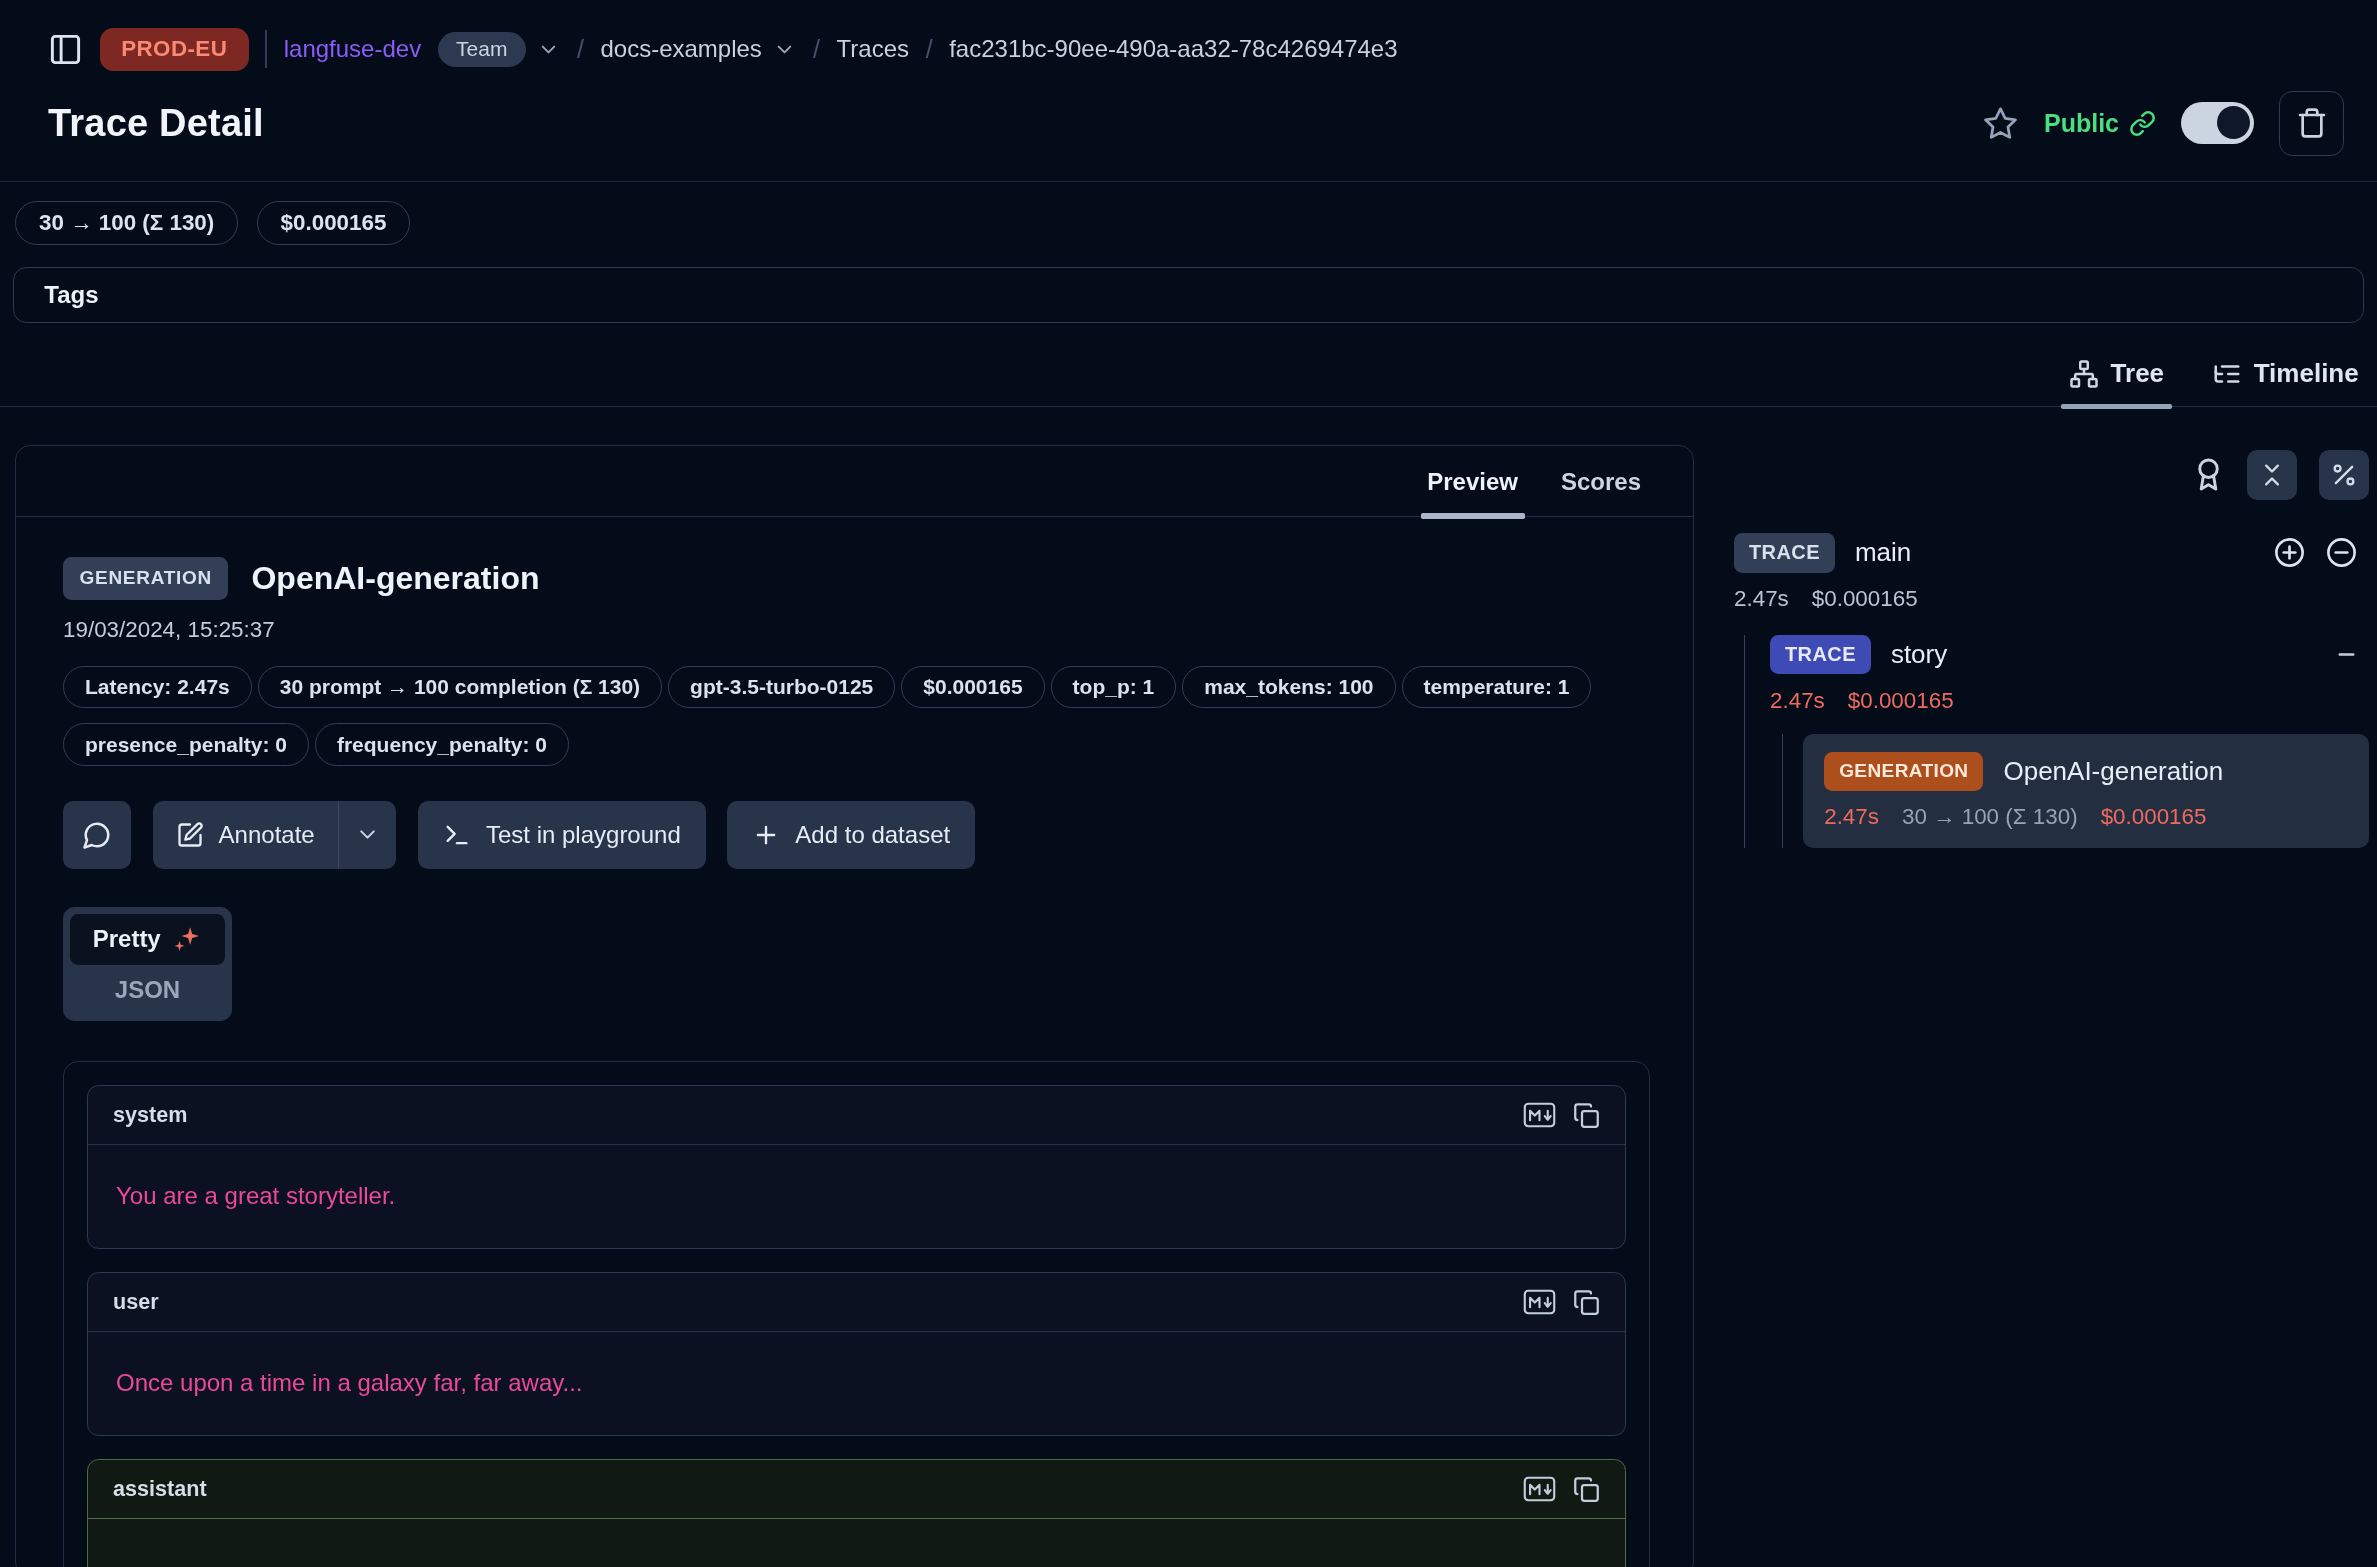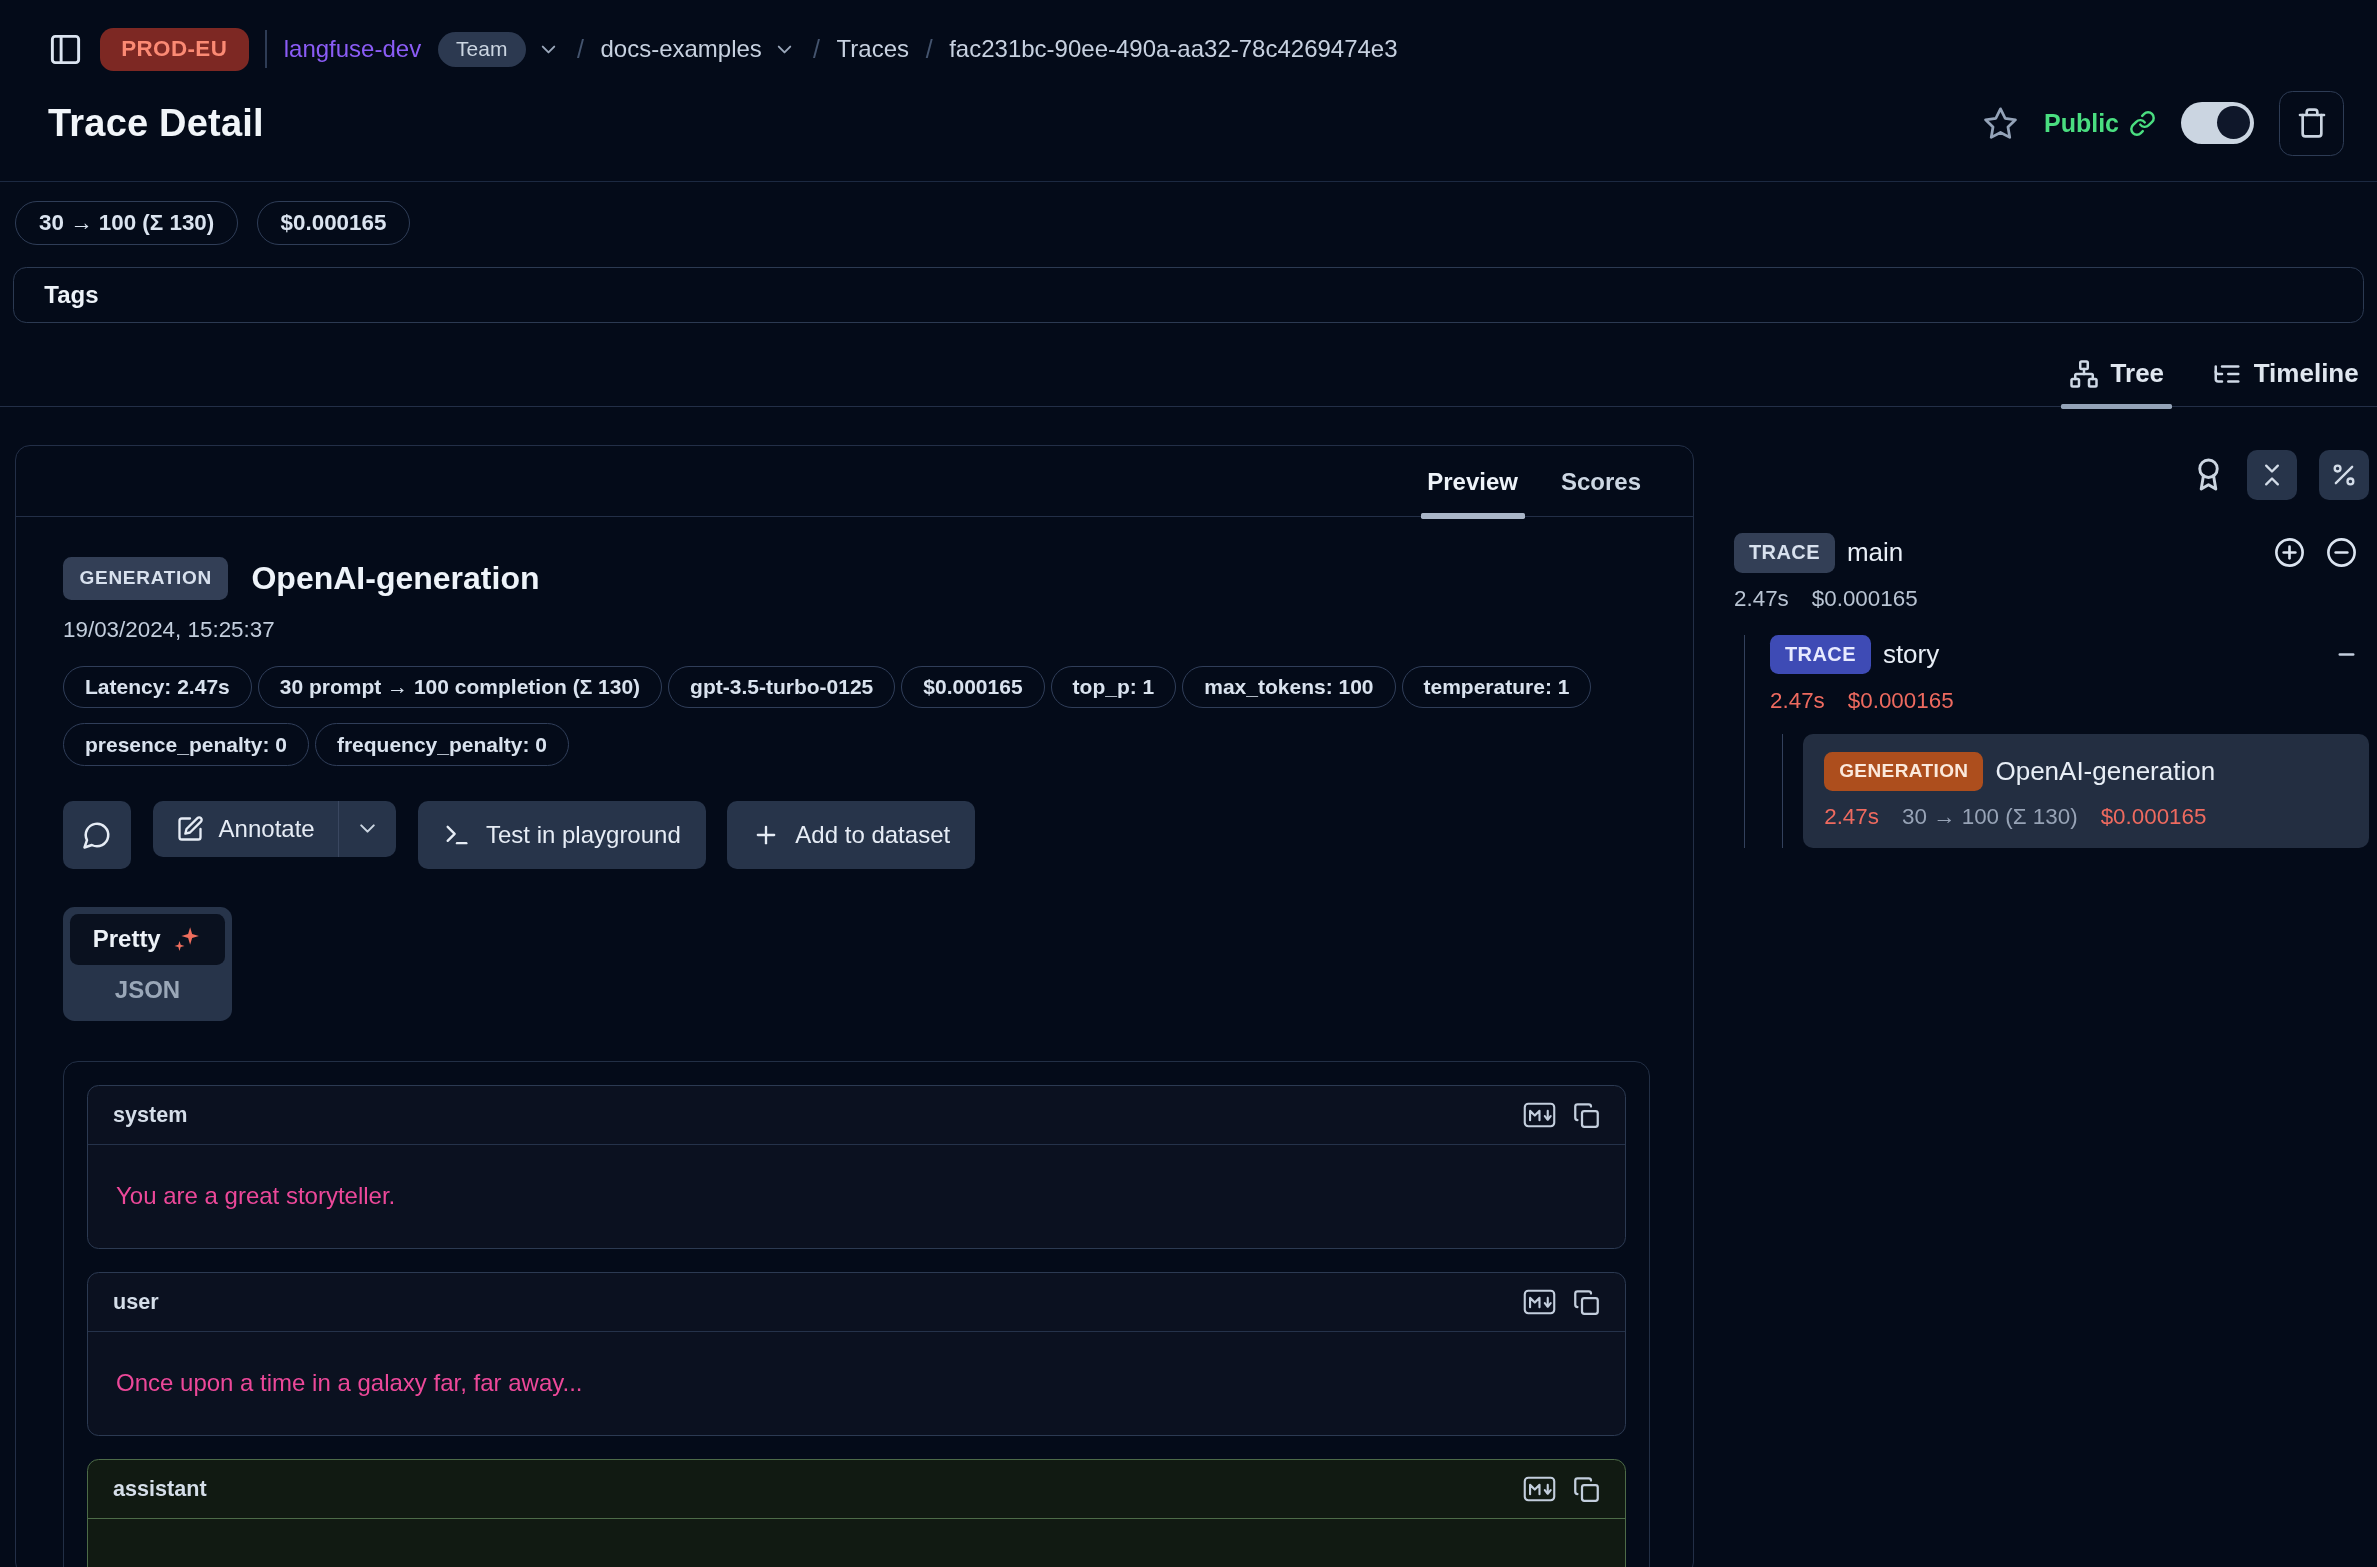--- a/index.html
+++ b/index.html
@@ -104,7 +104,7 @@
   .tree-toolbar { display:flex; justify-content:flex-end; align-items:center; gap:21.6px; margin-bottom:33px; }
   .sq-btn { width:50px; height:50px; background:#27344a; border:none; border-radius:10px; color:#d3dce8;
     display:flex; align-items:center; justify-content:center; cursor:pointer; }
-  .tree-row { display:flex; align-items:center; gap:12px; }
+  .tree-row { display:flex; align-items:center; gap:20px; }
   .tree-badge { border-radius:8.3px; padding:8.3px 15px; font-size:20px; font-weight:700; letter-spacing:0.4px; }
   .badge-slate { background:#333f56; color:#d8e1ee; }
   .badge-blue { background:#3e4bb5; color:#e7eaff; }

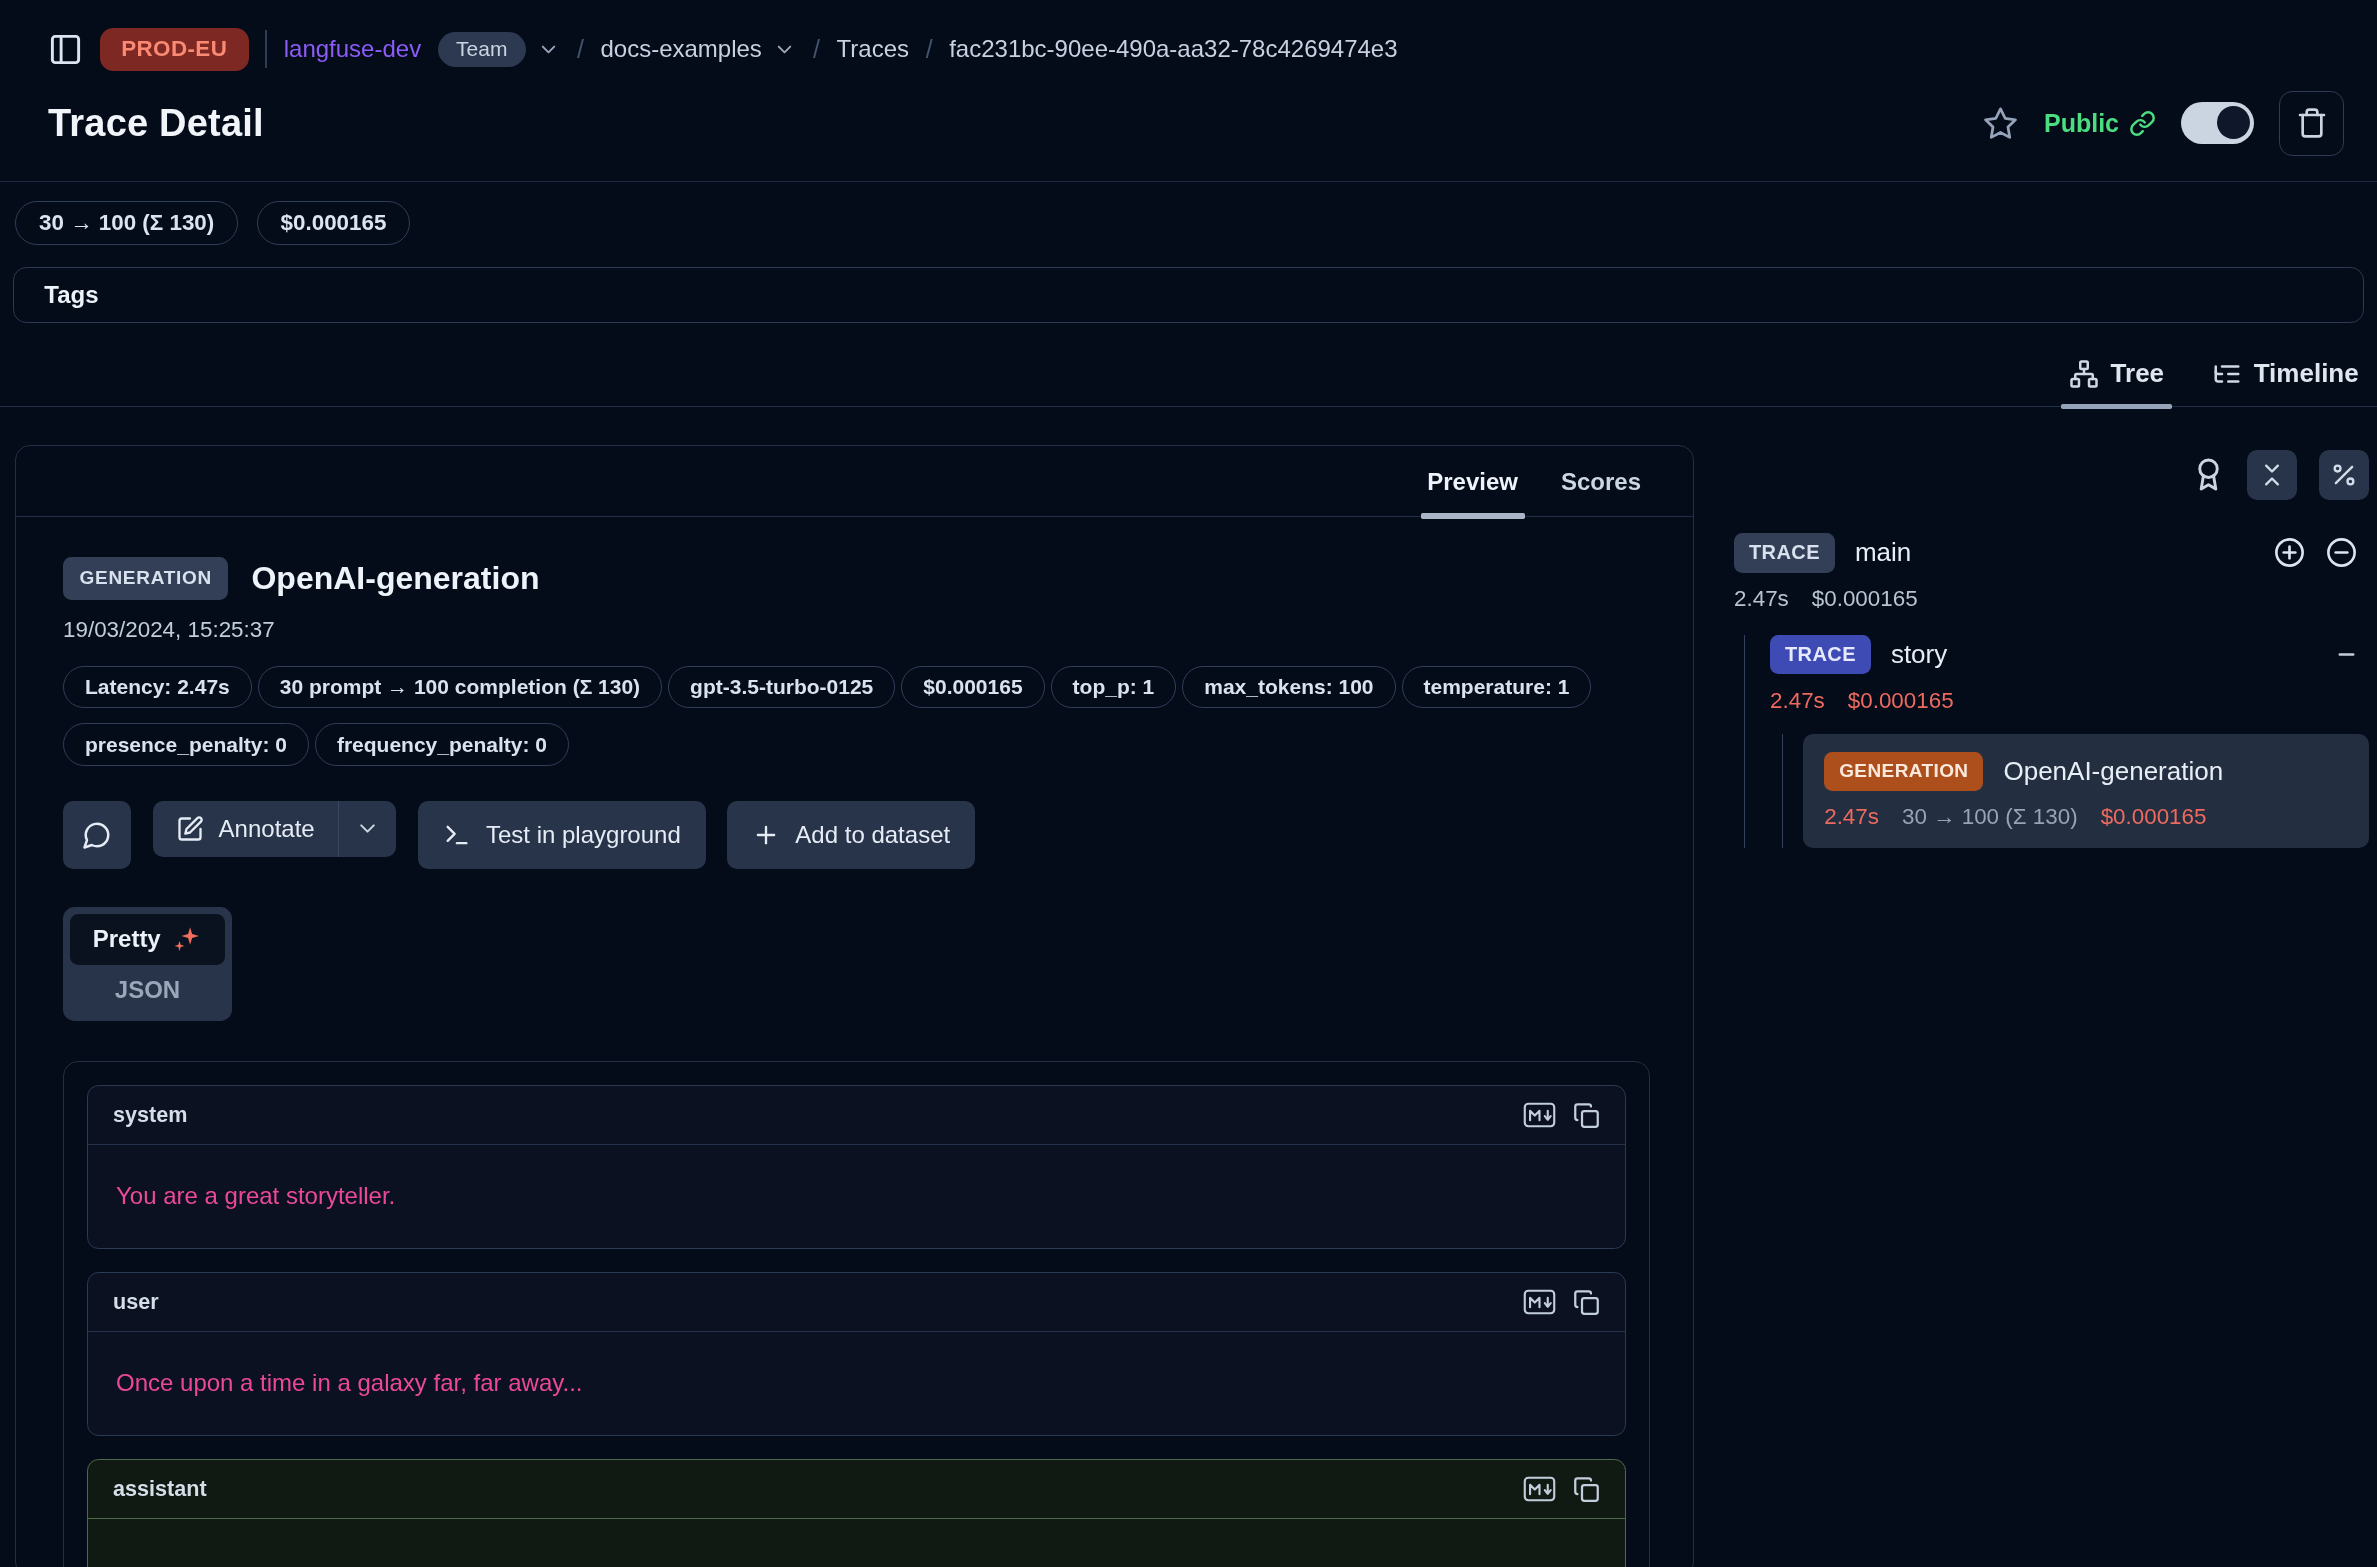--- a/index.html
+++ b/index.html
@@ -76,7 +76,7 @@
     display:flex; align-items:center; gap:15px; font-size:24px; font-weight:500; padding:0 25px; cursor:pointer;
     font-family:inherit; }
   .act-btn.square { width:68px; justify-content:center; padding:0; }
-  .split-btn { display:flex; background:#27344a; border-radius:10px; overflow:hidden; height:56px; }
+  .split-btn { display:flex; background:#27344a; border-radius:10px; overflow:hidden; height:68px; }
   .split-main { background:none; border:none; color:#e6ecf5; display:flex; align-items:center; gap:15px;
     font-size:24px; font-weight:500; padding:0 23px; cursor:pointer; font-family:inherit; }
   .split-divider { width:1.7px; background:#3a4760; }

